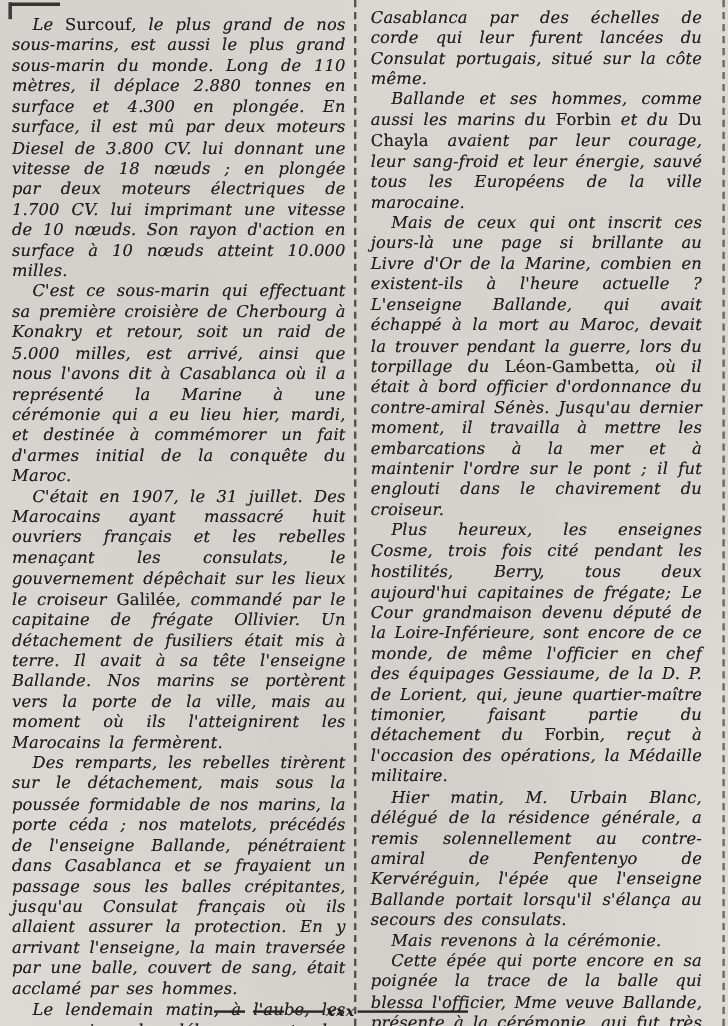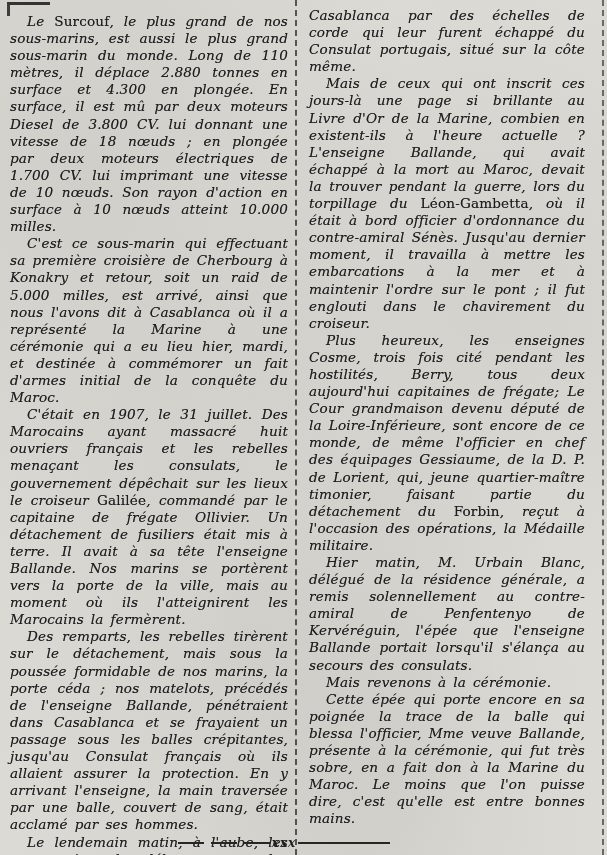--- a/index.html
+++ b/index.html
@@ -74,7 +74,7 @@
       </div>
     <div class="col-sep"></div>
     <div class="col col-right">
-        <p class="par" style="text-indent: 0px;"><span>Casablanca par des échelles de corde qui leur furent échappé du Consulat portugais, situé sur la côte même.</span></p>
+        <p class="par" style="text-indent: 0px;"><span>Casablanca par des échelles de corde qui leur furent lancées du Consulat portugais, situé sur la côte même.</span></p>
         <p class="par"><span>Mais de ceux qui ont inscrit ces jours-là une page si brillante au Livre d'Or de la Marine, combien en existent-ils à l'heure actuelle ? L'enseigne Ballande, qui avait échappé à la mort au Maroc, devait la trouver pendant la guerre, lors du torpillage du </span><span class="rom">Léon-Gambetta</span><span>, où il était à bord officier d'ordonnance du contre-amiral Sénès. Jusqu'au dernier moment, il travailla à mettre les embarcations à la mer et à maintenir l'ordre sur le pont ; il fut englouti dans le chavirement du croiseur.</span></p>
         <p class="par"><span>Plus heureux, les enseignes Cosme, trois fois cité pendant les hostilités, Berry, tous deux aujourd'hui capitaines de frégate; Le Cour grandmaison devenu député de la Loire-Inférieure, sont encore de ce monde, de même l'officier en chef des équipages Gessiaume, de la D. P. de Lorient, qui, jeune quartier-maître timonier, faisant partie du détachement du </span><span class="rom">Forbin</span><span>, reçut à l'occasion des opérations, la Médaille militaire.</span></p>
         <p class="par"><span>Hier matin, M. Urbain Blanc, délégué de la résidence générale, a remis solennellement au contre-amiral de Penfentenyo de Kervéréguin, l'épée que l'enseigne Ballande portait lorsqu'il s'élança au secours des consulats.</span></p>

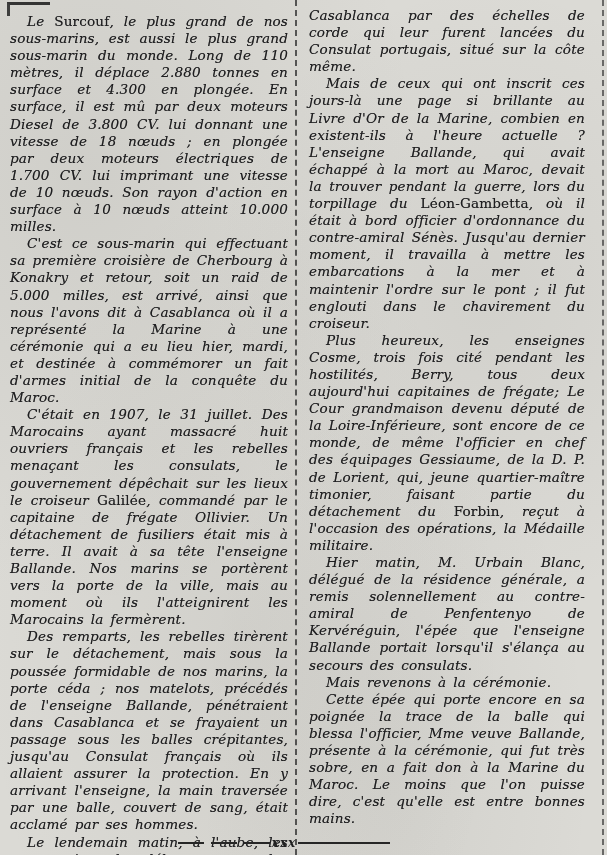--- a/index.html
+++ b/index.html
@@ -75,6 +75,7 @@
     <div class="col-sep"></div>
     <div class="col col-right">
         <p class="par" style="text-indent: 0px;"><span>Casablanca par des échelles de corde qui leur furent lancées du Consulat portugais, situé sur la côte même.</span></p>
+        <p class="par"><span>Ballande et ses hommes, comme aussi les marins du </span><span class="rom">Forbin</span><span> et du </span><span class="rom">Du Chayla</span><span> avaient par leur courage, leur sang-froid et leur énergie, sauvé tous les Européens de la ville marocaine.</span></p>
         <p class="par"><span>Mais de ceux qui ont inscrit ces jours-là une page si brillante au Livre d'Or de la Marine, combien en existent-ils à l'heure actuelle ? L'enseigne Ballande, qui avait échappé à la mort au Maroc, devait la trouver pendant la guerre, lors du torpillage du </span><span class="rom">Léon-Gambetta</span><span>, où il était à bord officier d'ordonnance du contre-amiral Sénès. Jusqu'au dernier moment, il travailla à mettre les embarcations à la mer et à maintenir l'ordre sur le pont ; il fut englouti dans le chavirement du croiseur.</span></p>
         <p class="par"><span>Plus heureux, les enseignes Cosme, trois fois cité pendant les hostilités, Berry, tous deux aujourd'hui capitaines de frégate; Le Cour grandmaison devenu député de la Loire-Inférieure, sont encore de ce monde, de même l'officier en chef des équipages Gessiaume, de la D. P. de Lorient, qui, jeune quartier-maître timonier, faisant partie du détachement du </span><span class="rom">Forbin</span><span>, reçut à l'occasion des opérations, la Médaille militaire.</span></p>
         <p class="par"><span>Hier matin, M. Urbain Blanc, délégué de la résidence générale, a remis solennellement au contre-amiral de Penfentenyo de Kervéréguin, l'épée que l'enseigne Ballande portait lorsqu'il s'élança au secours des consulats.</span></p>

